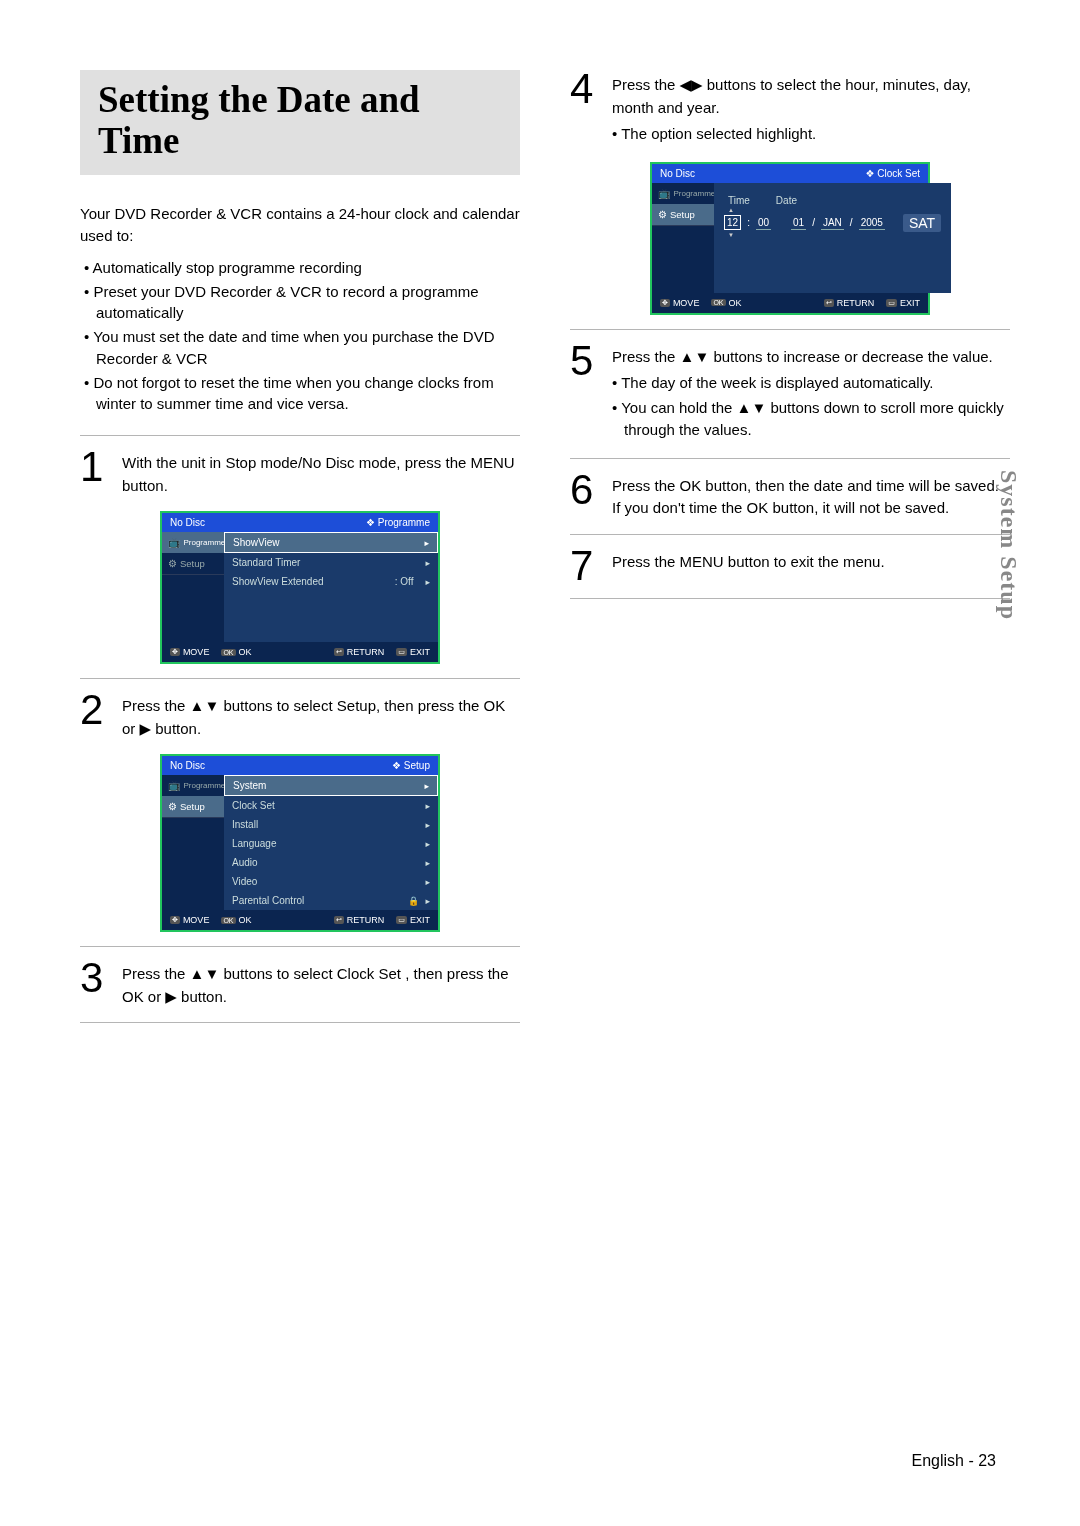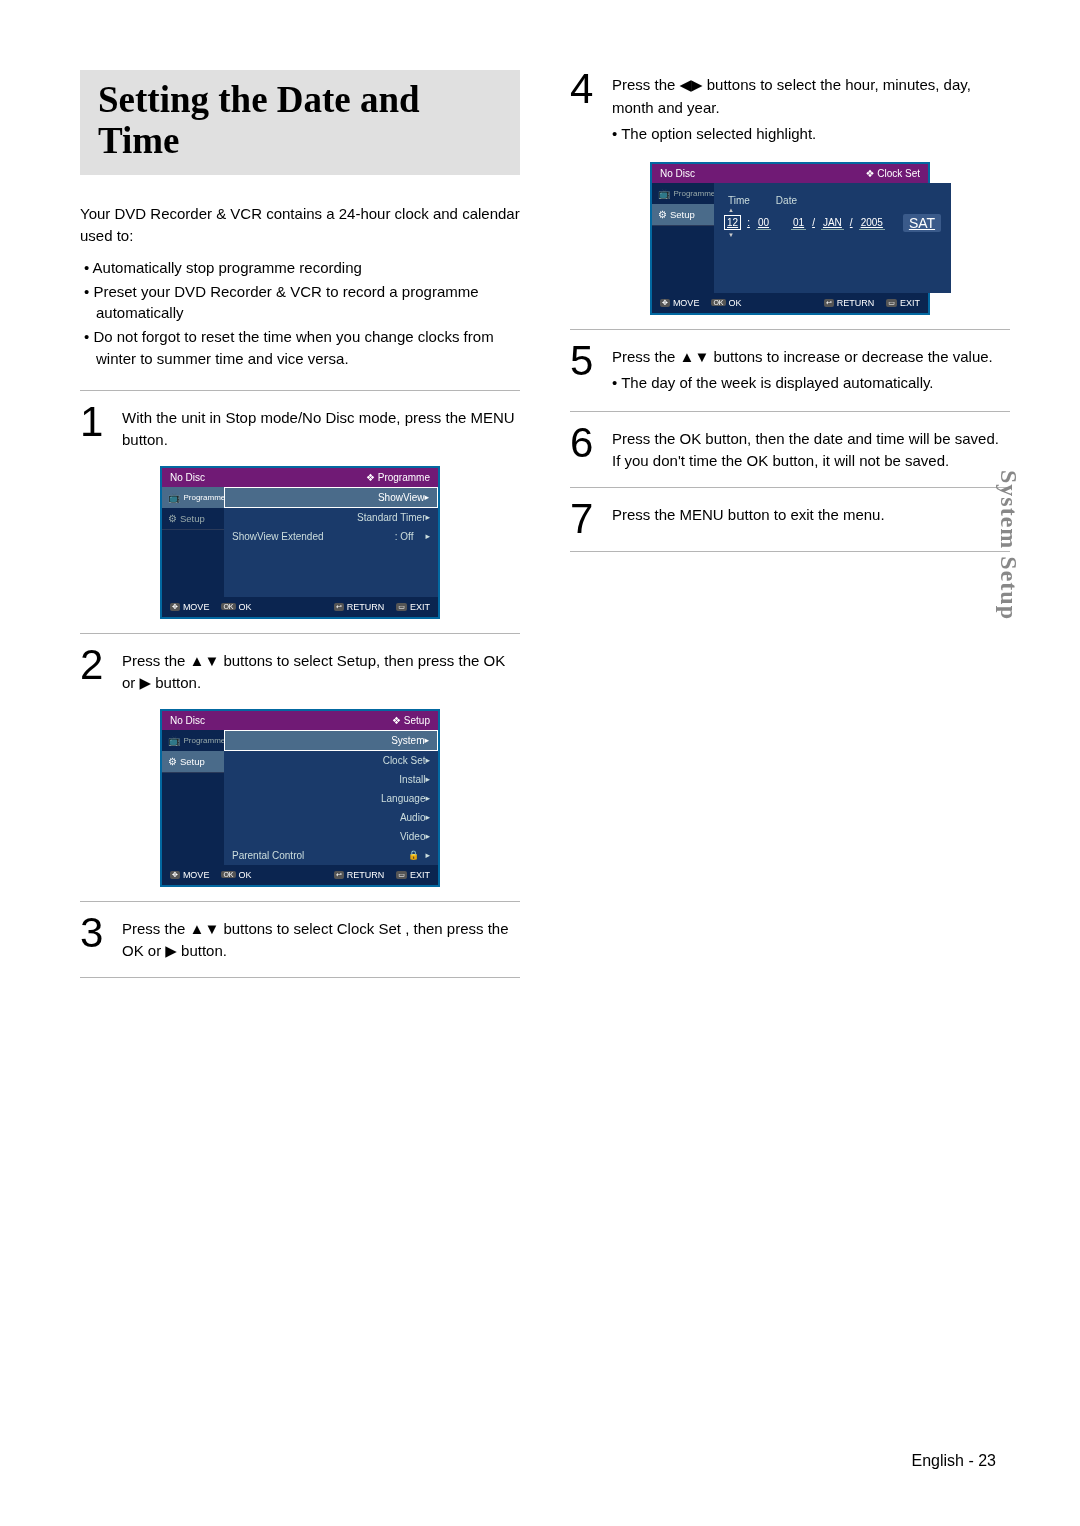--- a/index.html
+++ b/index.html
@@ -45,8 +45,8 @@
   .osd {
     width: 280px;
     margin: 14px auto 6px auto;
-    border: 2px solid #0369a1;
-    background: #701a75;
+    border: 2px solid #22c55e;
+    background: #1d4ed8;
     font-family: Arial, sans-serif;
     font-size: 11px;
     color: #fff;

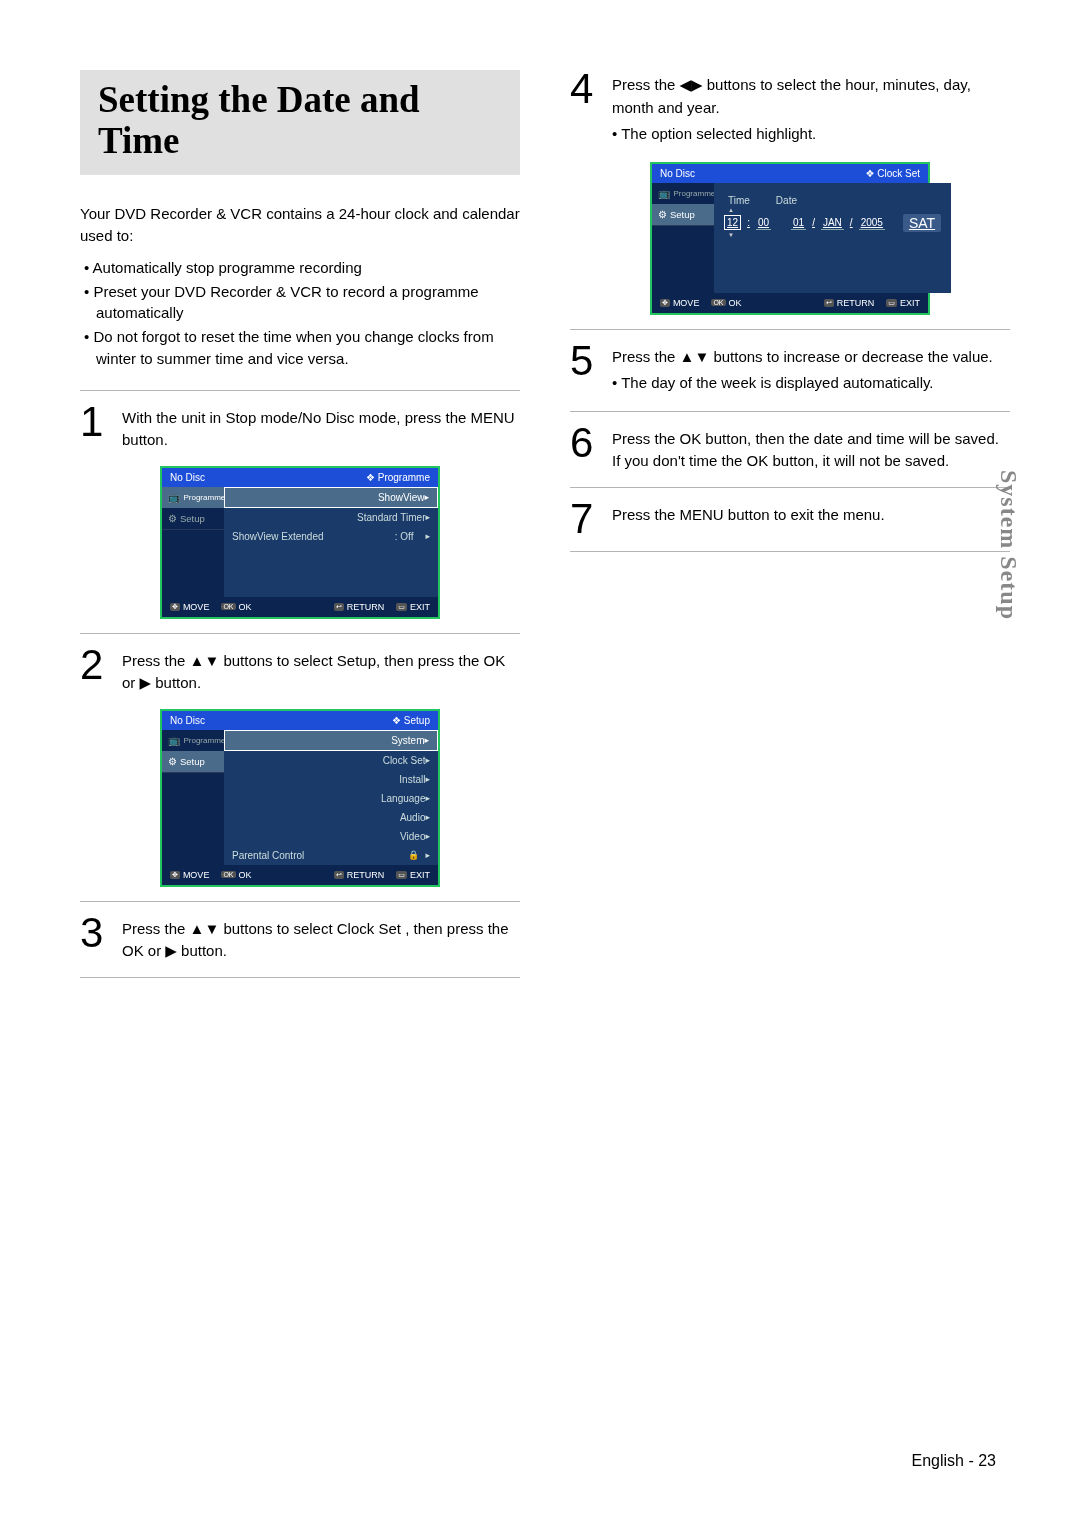--- a/index.html
+++ b/index.html
@@ -69,7 +69,7 @@
     flex: 1; background: #1a3a6a; padding: 12px 10px; display: flex; flex-direction: column; gap: 8px;
   }
   .clock-head { display: flex; gap: 26px; font-size: 10px; color: #cdd; padding-left: 4px; }
-  .clock-vals { display: flex; align-items: center; gap: 6px; font-size: 10px; text-decoration: underline; }
+  .clock-vals { display: flex; align-items: center; gap: 6px; font-size: 10px; }
   .clock-vals .boxed { border-bottom: 1px solid #8aa; padding: 1px 2px; position: relative; }
   .clock-vals .boxed.sel { border: 1px solid #fff; }
   .clock-vals .sat { background: #3a5a8a; padding: 1px 6px; border-radius: 2px; font-size: 14px; }

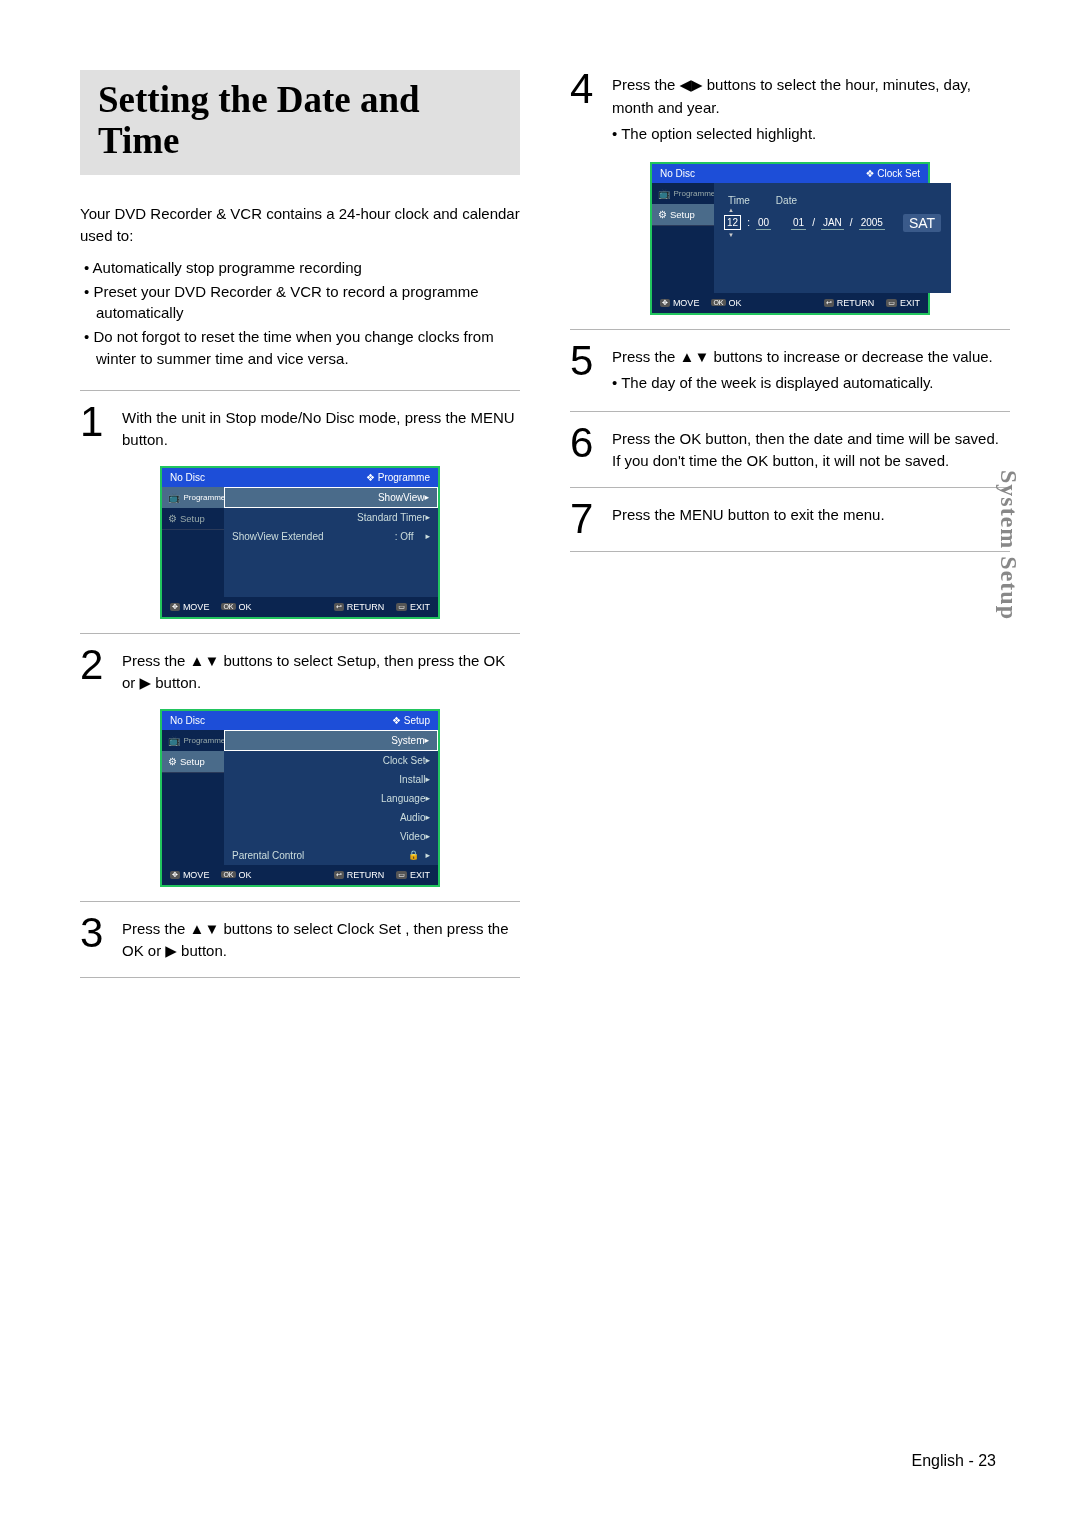--- a/index.html
+++ b/index.html
@@ -112,6 +112,7 @@
     <ul class="bullets">
       <li>Automatically stop programme recording</li>
       <li>Preset your DVD Recorder &amp; VCR to record a programme automatically</li>
+      <li>You must set the date and time when you purchase the DVD Recorder &amp; VCR</li>
       <li>Do not forgot to reset the time when you change clocks from winter to summer time and vice versa.</li>
     </ul>
 

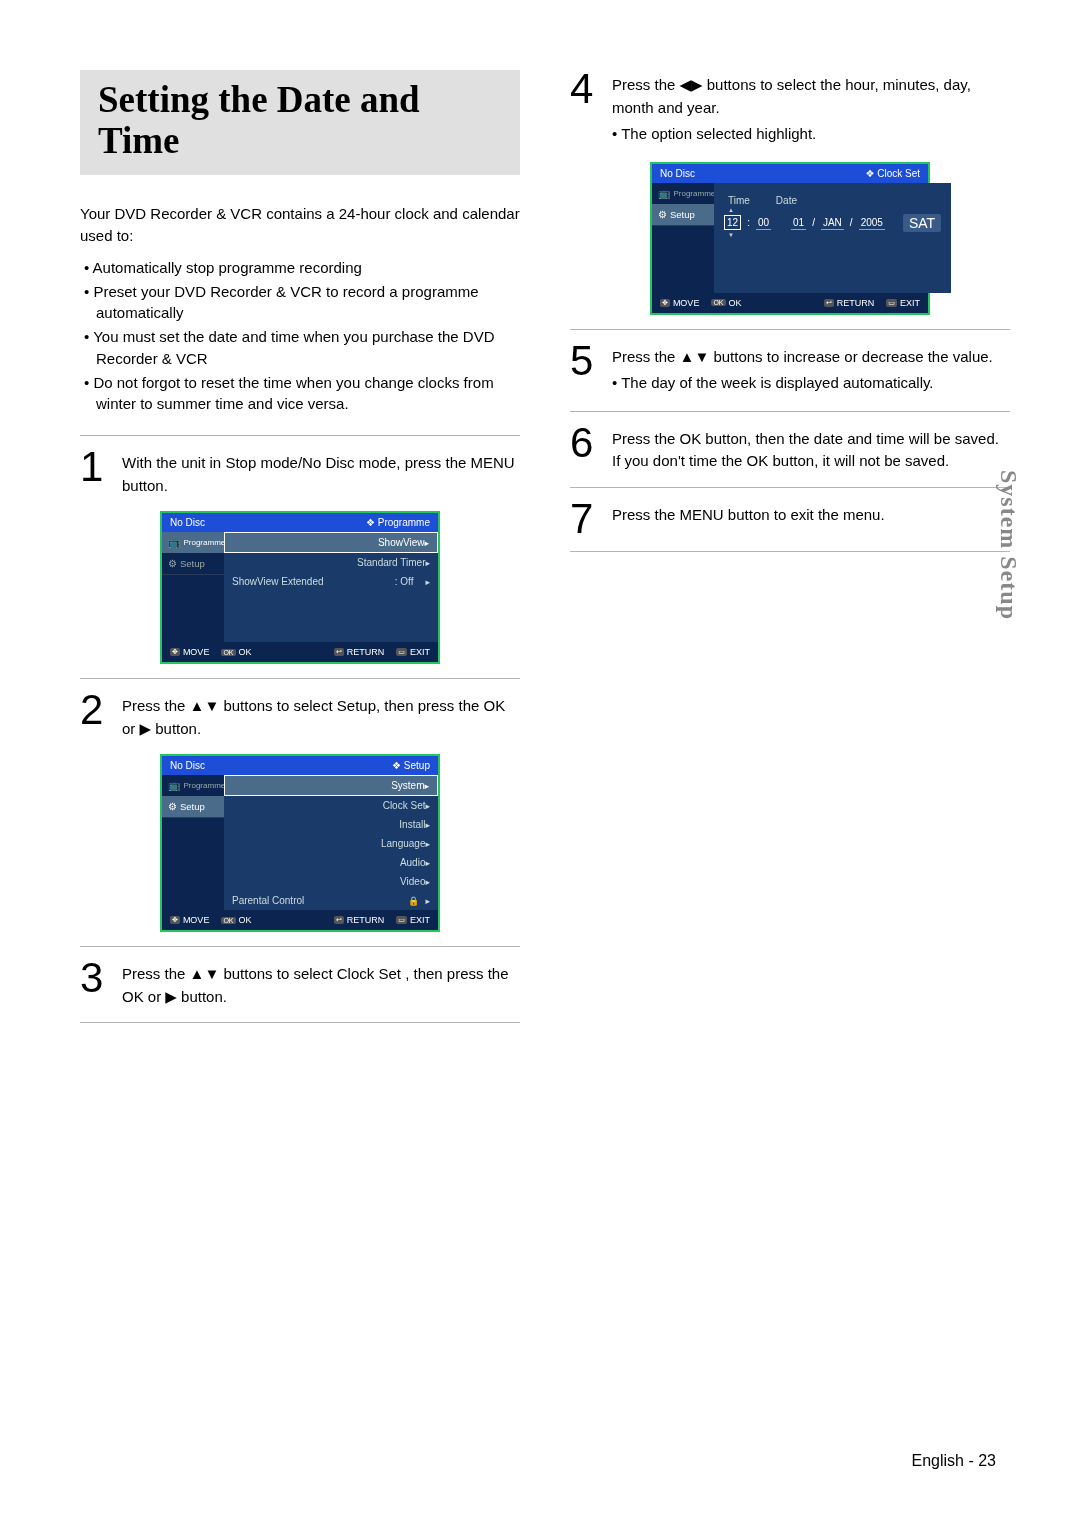--- a/index.html
+++ b/index.html
@@ -339,6 +339,7 @@
         <span>Press the ▲▼ buttons to increase or decrease the value.</span>
         <ul class="step-bullets">
           <li>The day of the week is displayed automatically.</li>
+          <li>You can hold the ▲▼ buttons down to scroll more quickly through the values.</li>
         </ul>
       </div>
     </div>

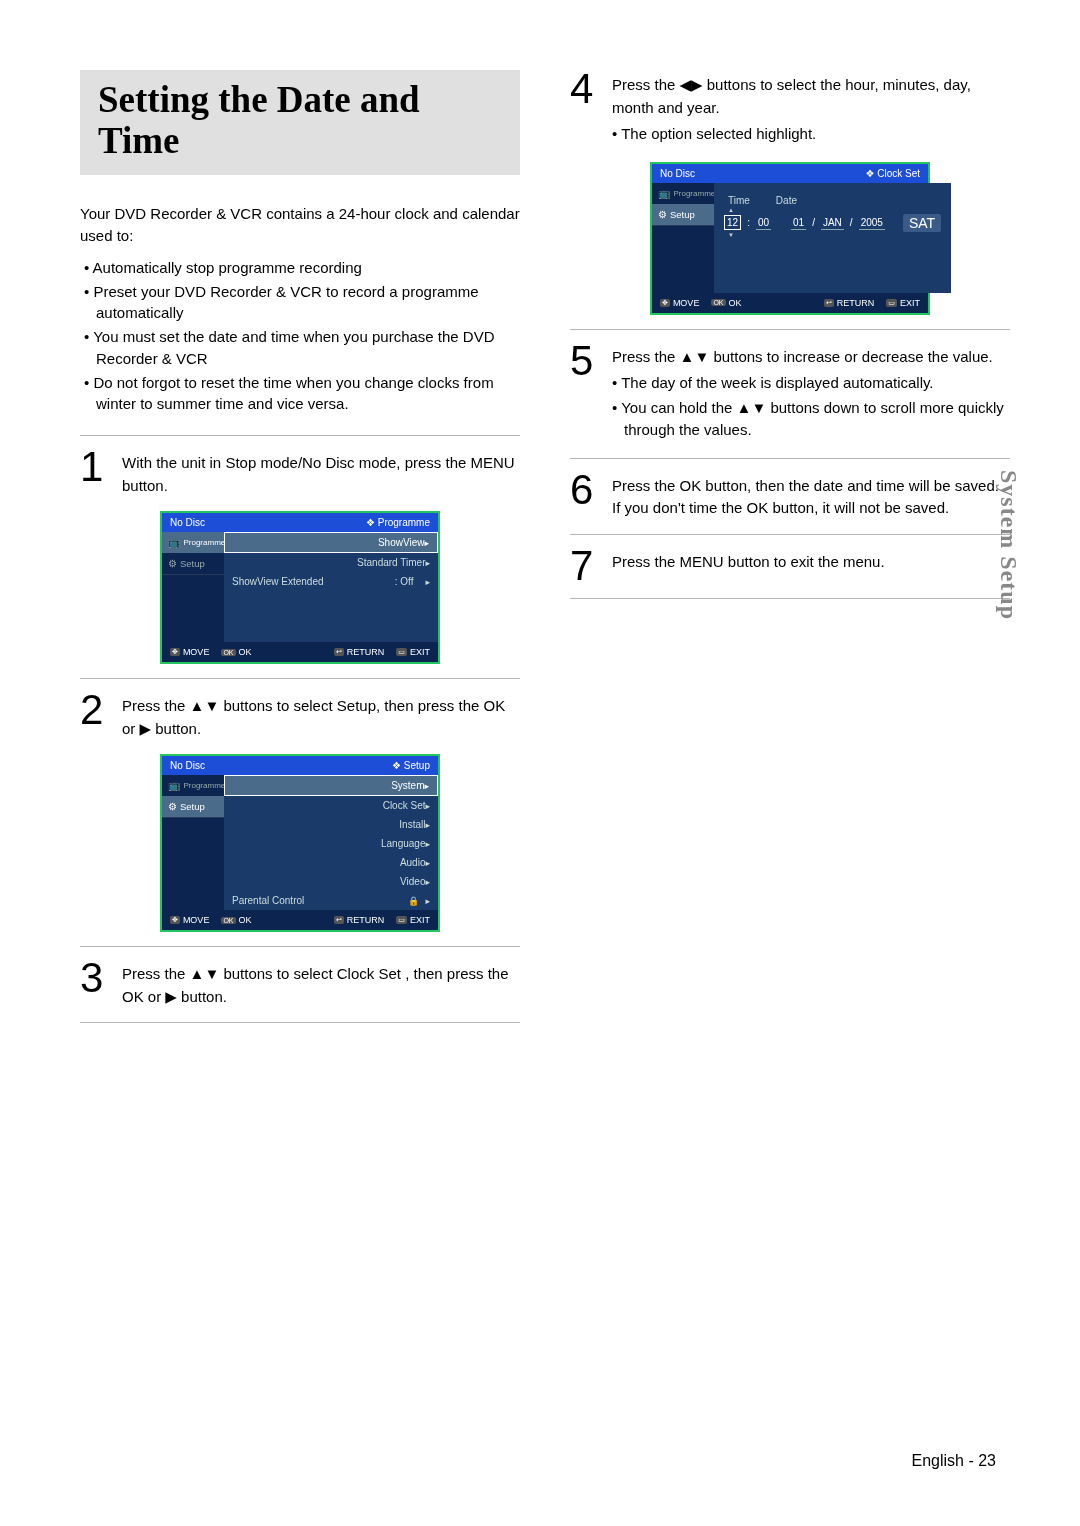--- a/index.html
+++ b/index.html
@@ -61,7 +61,7 @@
   .side-item .tvicon, .side-item .gearicon { font-size: 10px; }
   .side-item.spacer { flex: 1; border-top: 1px solid #2a3a5a; padding: 0; }
   .osd-main { flex: 1; background: #1a3a6a; padding: 0; display: flex; flex-direction: column; }
-  .osd-row { display: flex; justify-content: flex-end; align-items: center; padding: 4px 8px; font-size: 10px; color: #cdd; border-bottom: 0; }
+  .osd-row { display: flex; justify-content: space-between; align-items: center; padding: 4px 8px; font-size: 10px; color: #cdd; border-bottom: 0; }
   .osd-row.sel { background: #4a6b8a; border: 1px solid #fff; color: #fff; }
   .osd-row .arrow { font-size: 9px; }
   .osd-row .lock { font-size: 9px; margin-left: auto; margin-right: 6px; }

